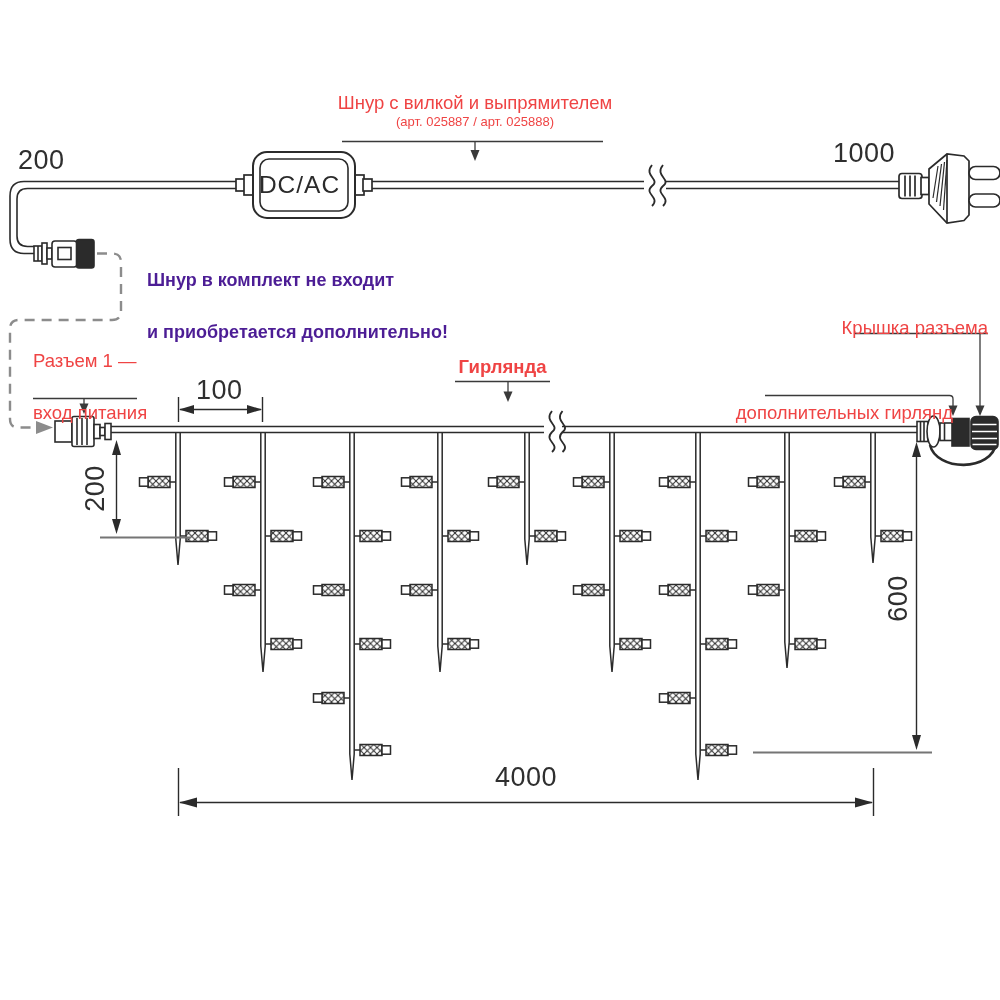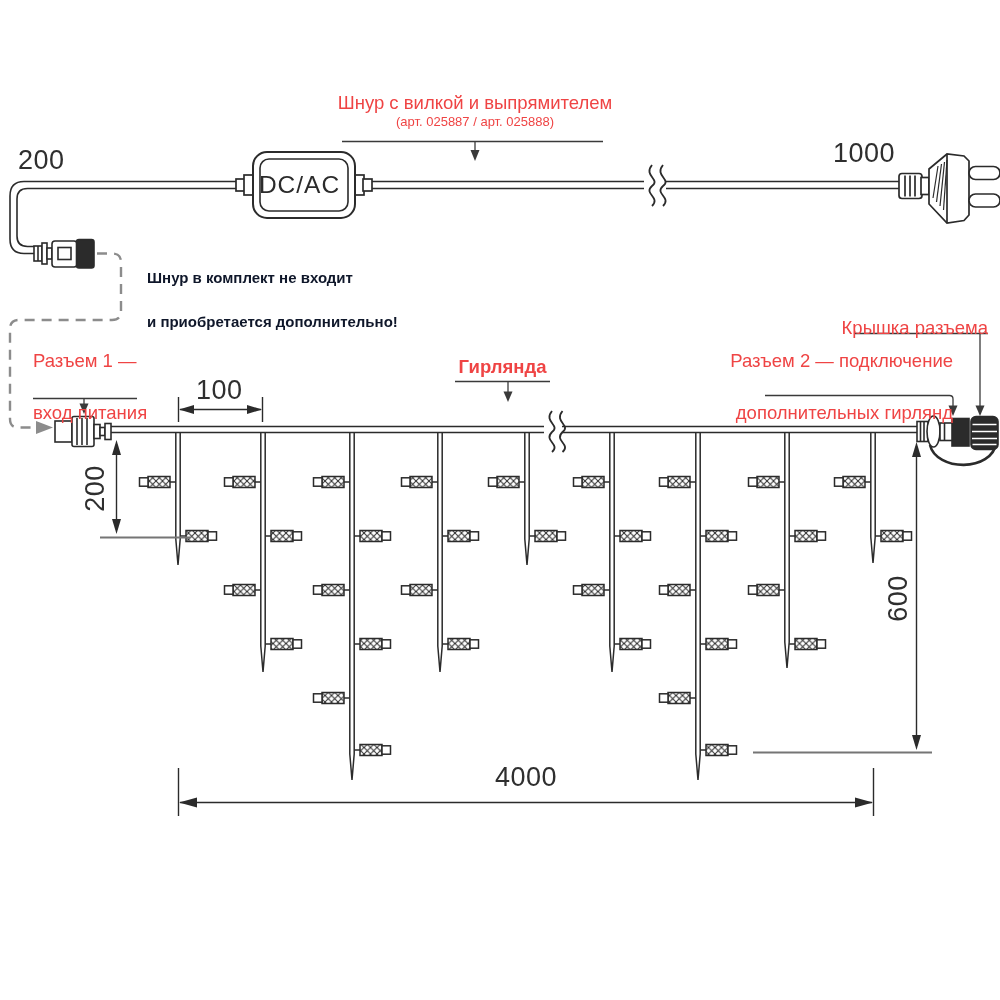--- a/index.html
+++ b/index.html
@@ -9,7 +9,7 @@
   .lbl{position:absolute;color:#ef4444;font-size:18.5px;line-height:1.4;white-space:pre;}
   .dim{position:absolute;color:#2f2f2f;font-size:27px;letter-spacing:0.5px;white-space:pre;}
   .rot{transform:rotate(-90deg);transform-origin:center center;text-align:center;}
-  .muted{color:#0f172a;font-weight:bold;font-size:15px;line-height:1.45;}
+  .muted{color:#4c1d95;font-weight:bold;font-size:18px;line-height:1.45;}
   .ctr{text-align:center;}
   .rgt{text-align:right;}
   #dcac{position:absolute;left:254px;top:171px;width:91px;text-align:center;

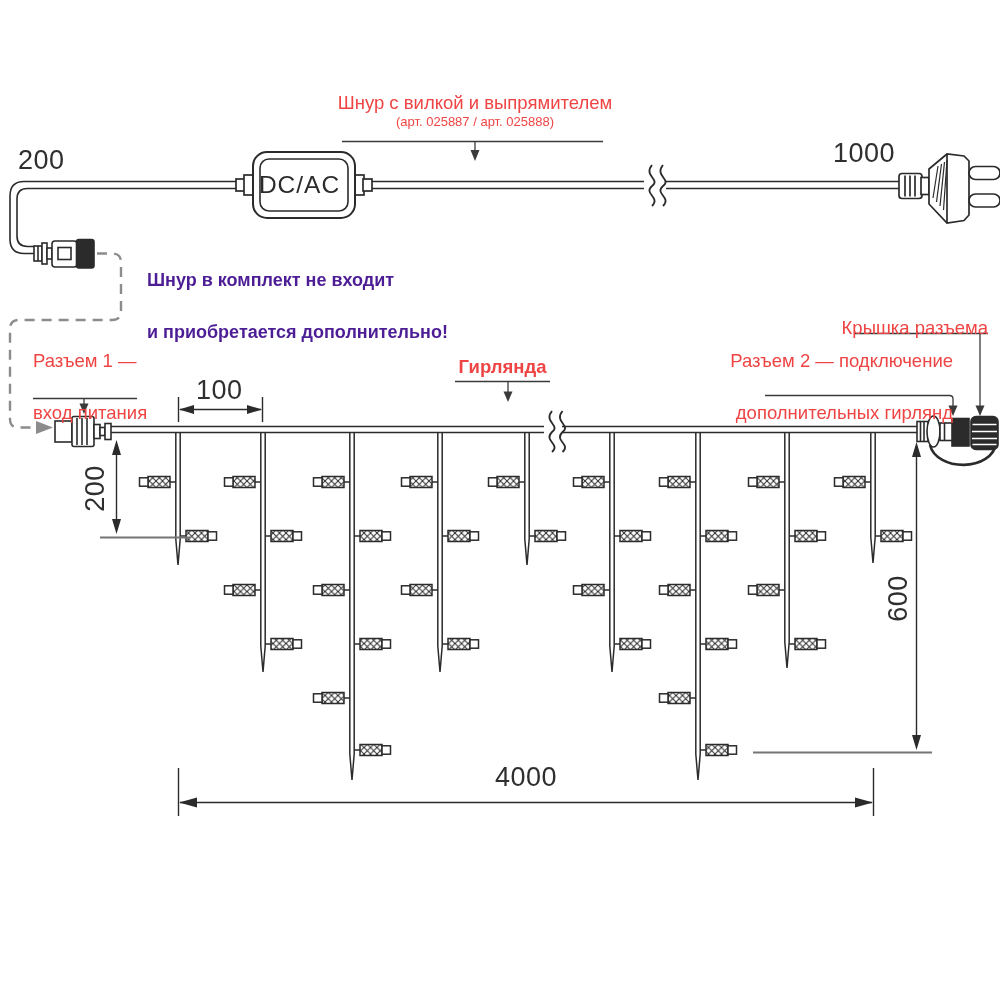--- a/index.html
+++ b/index.html
@@ -395,7 +395,7 @@
 
 <div class="lbl rgt" style="left:820px;top:315px;width:168px;">Крышка разъема</div>
 
-<div class="lbl rgt" style="left:700px;top:348px;width:253px;"><span>Разъем 2 — подключение</span><br>
+<div class="lbl rgt" style="left:700px;top:348px;width:253px;"><br>
 <span>дополнительных гирлянд</span></div>
 
 <div class="dim" style="left:196px;top:375px;">100</div>

